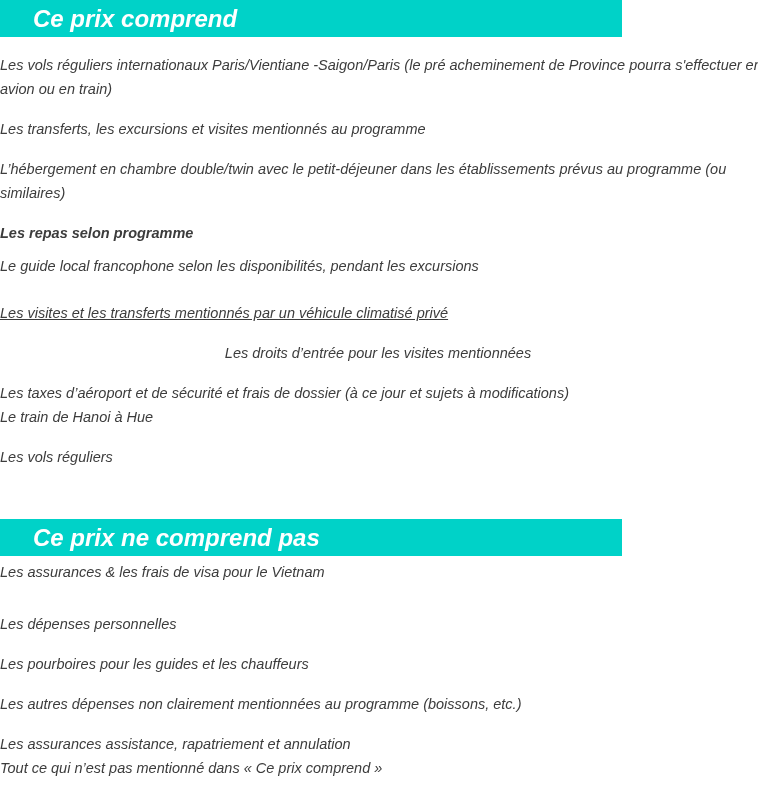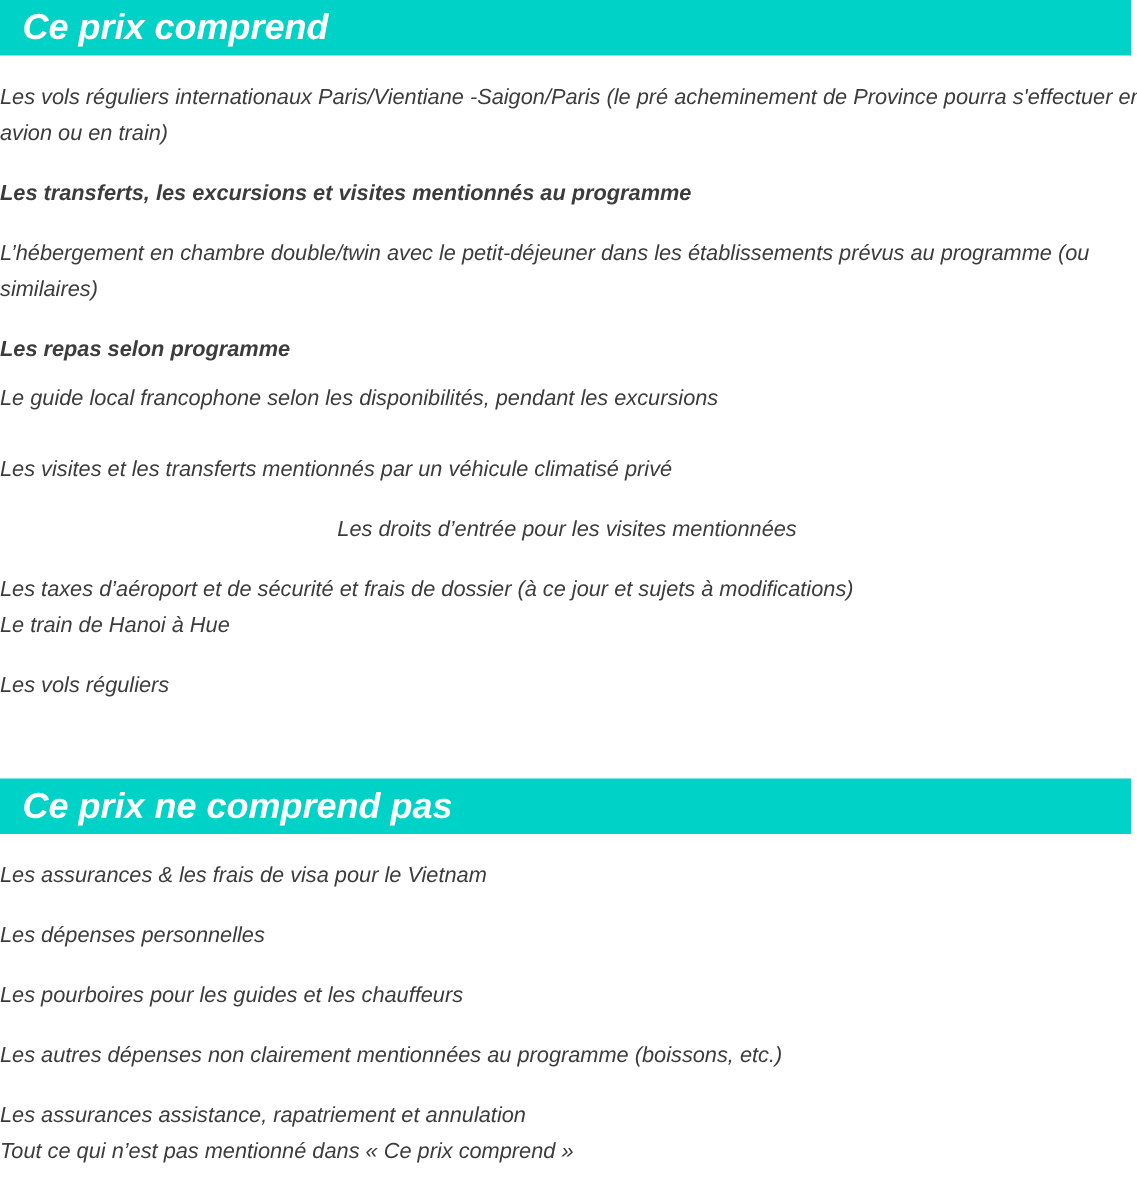--- a/index.html
+++ b/index.html
@@ -5,9 +5,9 @@
     html, body { margin: 0; padding: 0; background: #ffffff; }
     body { width: 758px; height: 796px; overflow: hidden; position: relative;
       font-family: "Liberation Sans", "DejaVu Sans", sans-serif; }
-    .section-header { position: absolute; left: 0; width: 754px; height: 37px;
+    .section-header { position: absolute; left: 0; width: 622px; height: 37px;
       background: #00d2c8; color: #ffffff; font-style: italic; font-weight: bold;
-      font-size: 24px; line-height: 37px; padding-left: 15px; box-sizing: border-box; }
+      font-size: 24px; line-height: 37px; padding-left: 33px; box-sizing: border-box; }
     .line { position: absolute; left: 0; width: 756px; font-style: italic;
       font-size: 14.5px; color: #3c3c3c; line-height: 24px; white-space: nowrap; }
   </style>

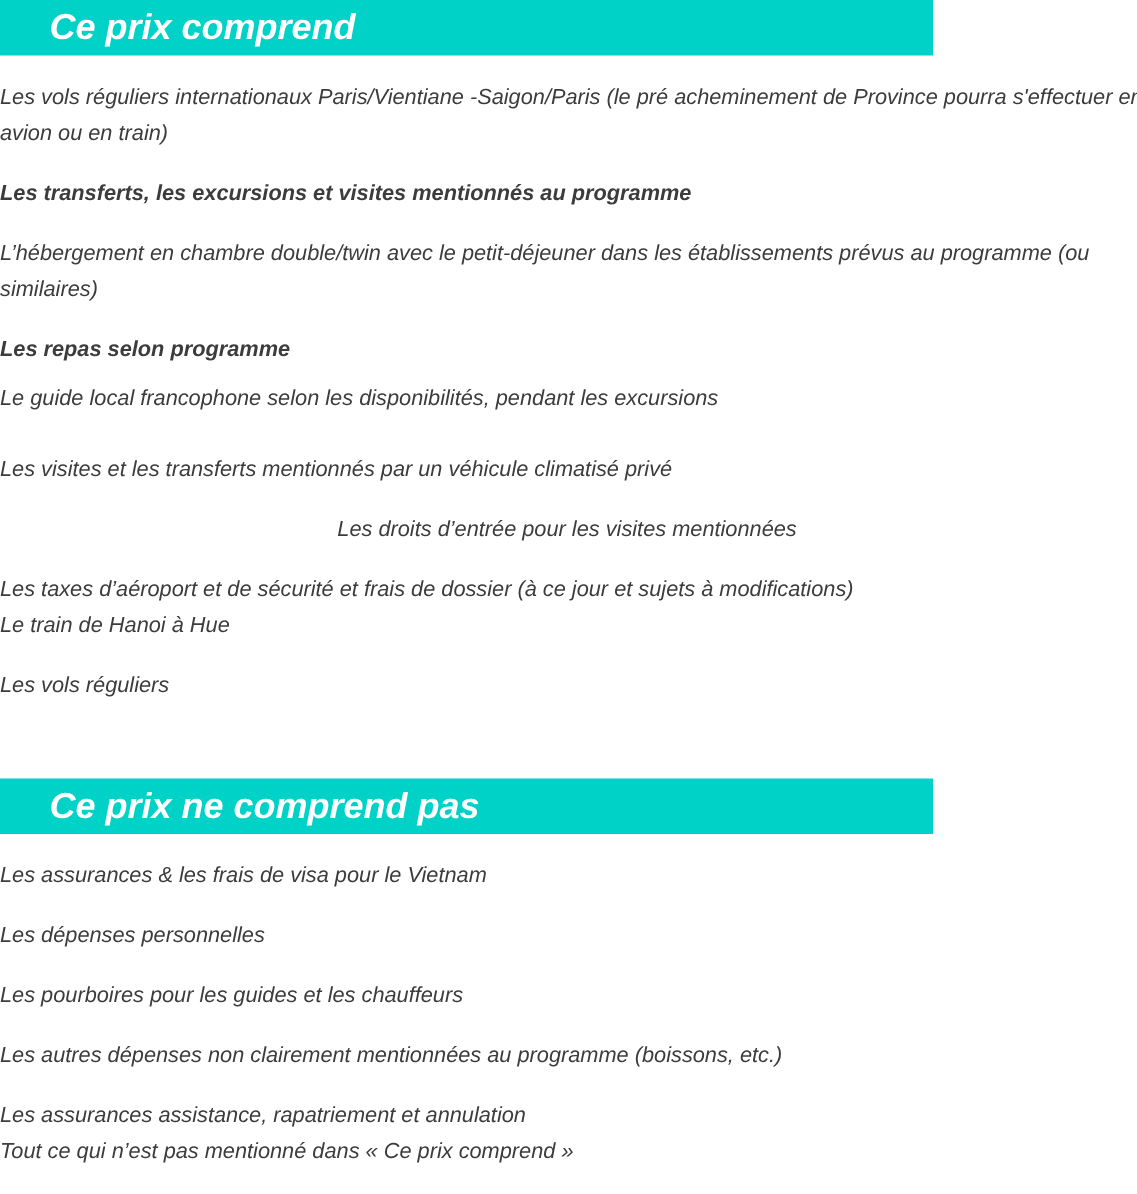--- a/index.html
+++ b/index.html
@@ -18,7 +18,7 @@
   <div class="section-header" style="top:0;">Ce prix comprend</div>
   <div class="line" style="top:53px;">Les vols réguliers internationaux Paris/Vientiane -Saigon/Paris (le pré acheminement de Province pourra s'effectuer en</div>
   <div class="line" style="top:77px;">avion ou en train)</div>
-  <div class="line" style="top:117px;font-weight:bold;">Les transferts, les excursions et visites mentionnés au programme</div>
+  <div class="line" style="top:117px;">Les transferts, les excursions et visites mentionnés au programme</div>
   <div class="line" style="top:157px;">L’hébergement en chambre double/twin avec le petit-déjeuner dans les établissements prévus au programme (ou</div>
   <div class="line" style="top:181px;">similaires)</div>
   <div class="line" style="top:221px;font-weight:bold;">Les repas selon programme</div>

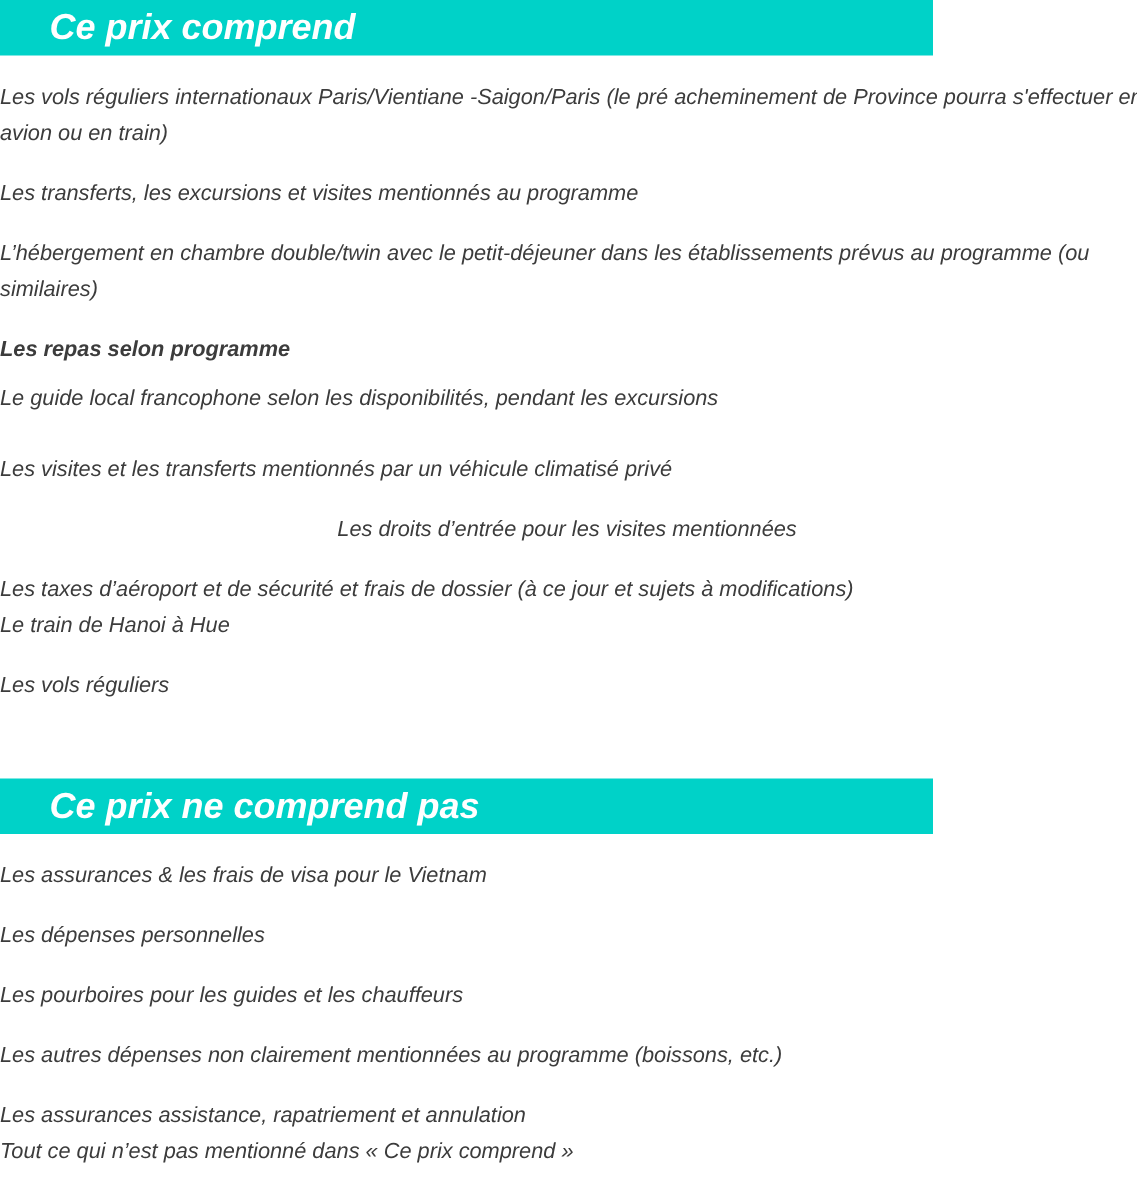--- a/index.html
+++ b/index.html
@@ -23,7 +23,7 @@
   <div class="line" style="top:181px;">similaires)</div>
   <div class="line" style="top:221px;font-weight:bold;">Les repas selon programme</div>
   <div class="line" style="top:254px;">Le guide local francophone selon les disponibilités, pendant les excursions</div>
-  <div class="line" style="top:301px;">Les visites et les transferts mentionnés par un véhicule climatisé privé</div>
+  <div class="line" style="top:301px;text-decoration:underline;">Les visites et les transferts mentionnés par un véhicule climatisé privé</div>
   <div class="line" style="top:341px;text-align:center;">Les droits d’entrée pour les visites mentionnées</div>
   <div class="line" style="top:381px;">Les taxes d’aéroport et de sécurité et frais de dossier (à ce jour et sujets à modifications)</div>
   <div class="line" style="top:405px;">Le train de Hanoi à Hue</div>

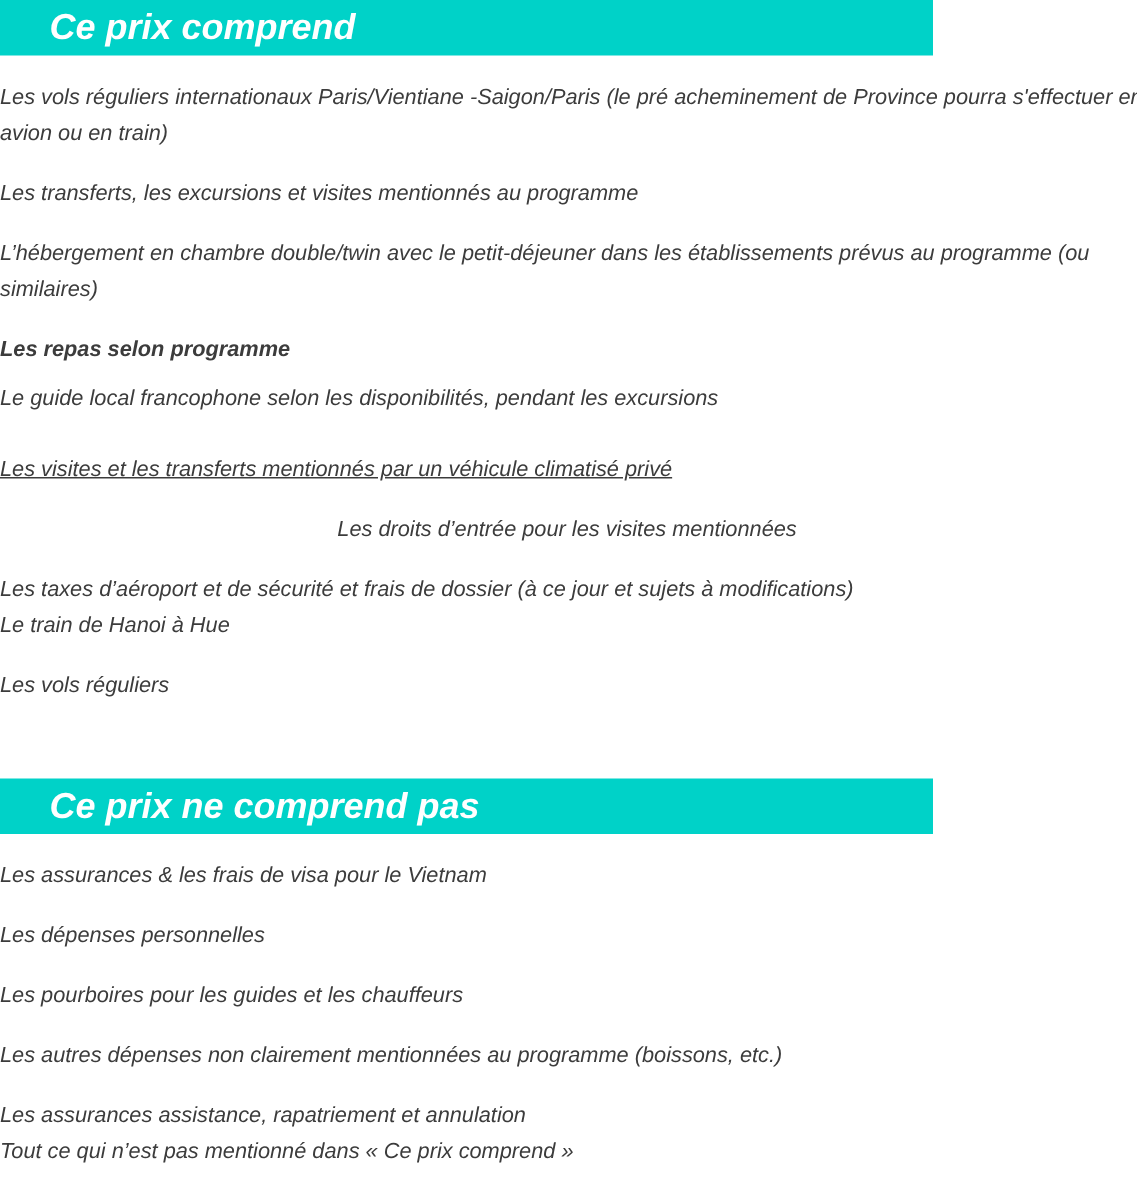--- a/index.html
+++ b/index.html
@@ -32,7 +32,7 @@
 
 <div>
   <div class="section-header" style="top:519px;">Ce prix ne comprend pas</div>
-  <div class="line" style="top:572px;">Les assurances &amp; les frais de visa pour le Vietnam</div>
+  <div class="line" style="top:560px;">Les assurances &amp; les frais de visa pour le Vietnam</div>
   <div class="line" style="top:612px;">Les dépenses personnelles</div>
   <div class="line" style="top:652px;">Les pourboires pour les guides et les chauffeurs</div>
   <div class="line" style="top:692px;">Les autres dépenses non clairement mentionnées au programme (boissons, etc.)</div>

